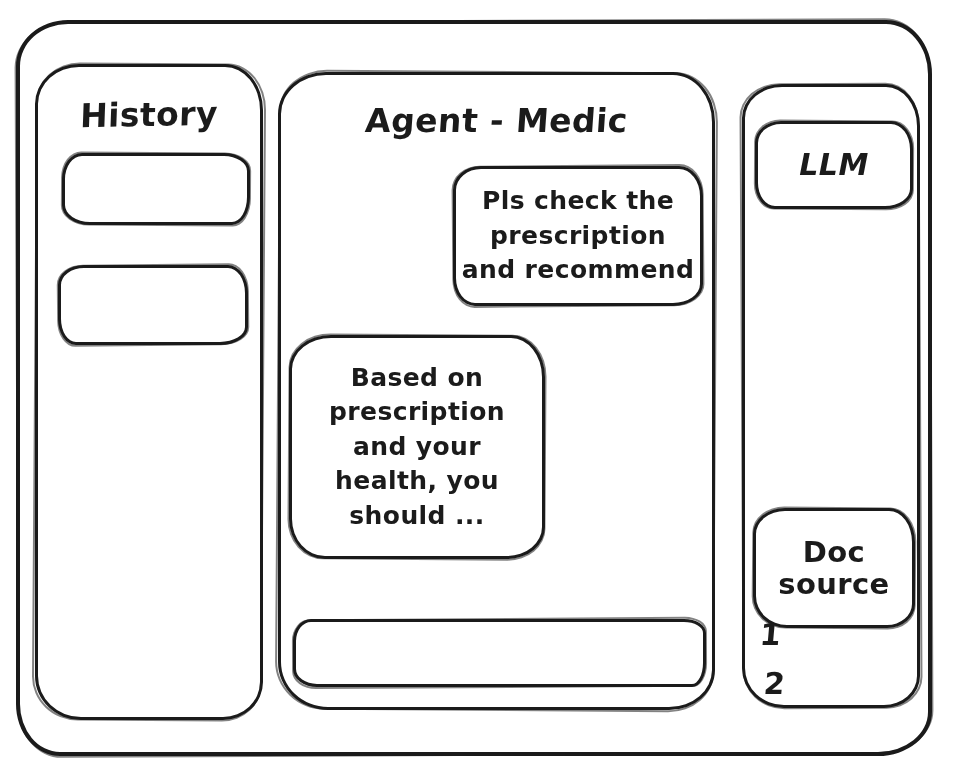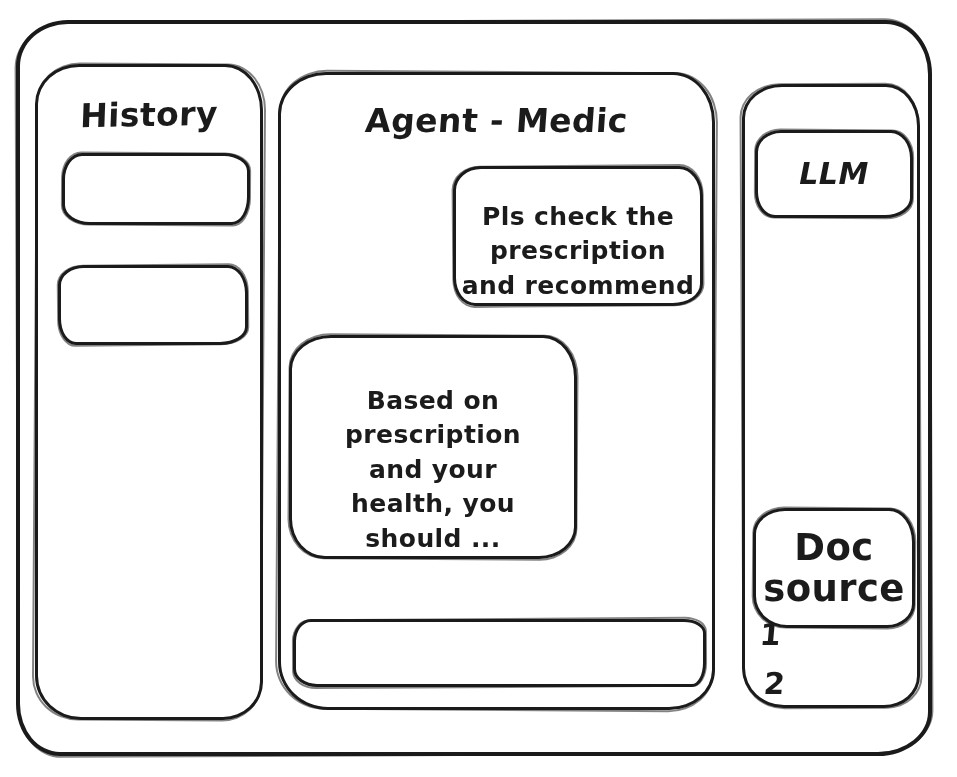--- a/index.html
+++ b/index.html
@@ -97,7 +97,7 @@
     cursor:pointer;
   }
   .btn-llm{
-    left:10px; top:43px; width:158px; height:88px;
+    left:10px; top:34px; width:158px; height:88px;
     border-radius:26px 22px 28px 20px / 22px 28px 20px 26px;
     font-style:italic;
   }

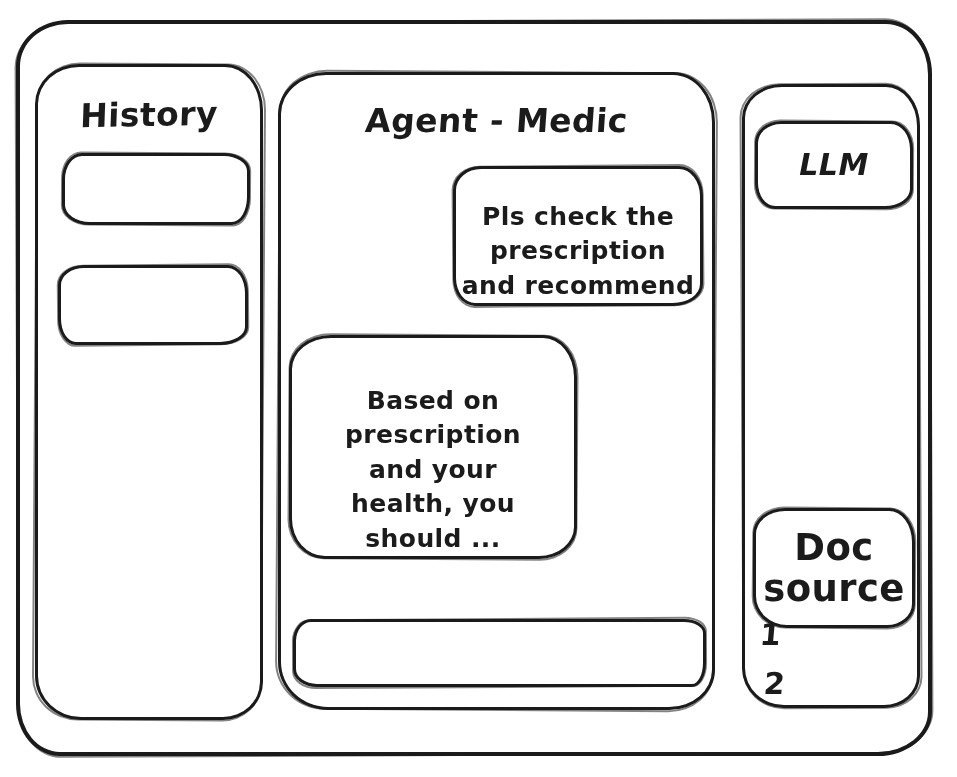--- a/index.html
+++ b/index.html
@@ -57,7 +57,7 @@
     transform:skewX(-4deg);
   }
   .bubble{
-    display:flex; align-items:flex-end; justify-content:center;
+    display:flex; align-items:center; justify-content:center;
     text-align:center; white-space:pre-line;
     font-size:25px; font-weight:600; line-height:1.38;
   }

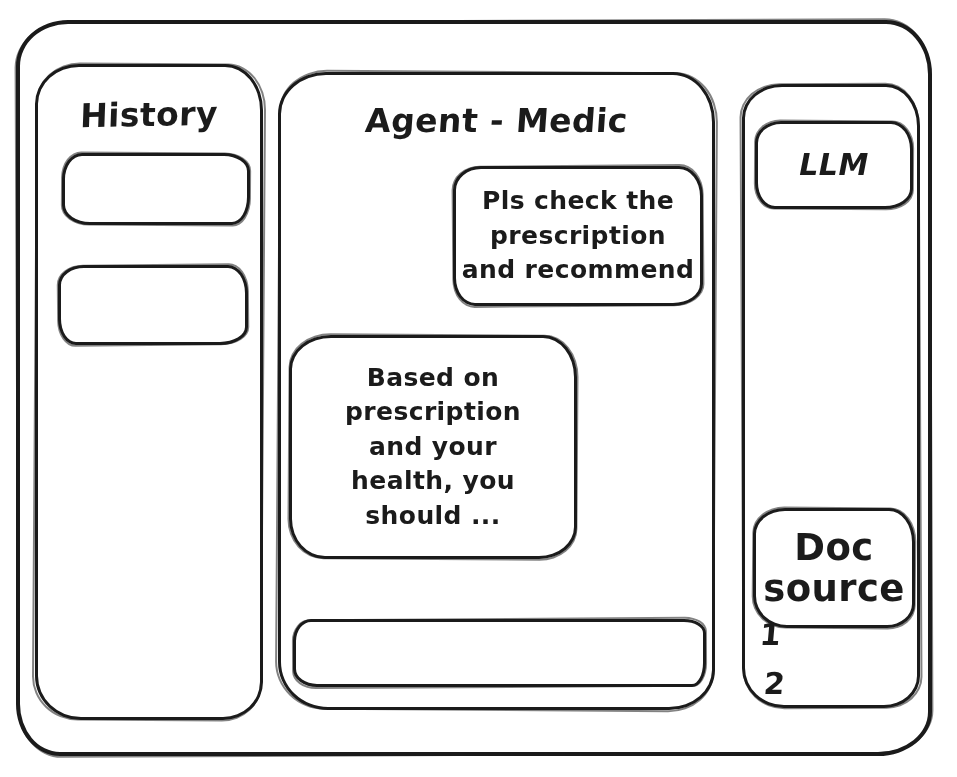--- a/index.html
+++ b/index.html
@@ -67,7 +67,7 @@
   }
   .bubble-user::before{ transform:rotate(-.5deg); }
   .bubble-assistant{
-    left:8px; top:260px; width:288px; height:224px;
+    left:8px; top:260px; width:256px; height:224px;
     border-radius:42px 34px 38px 36px / 34px 42px 32px 40px;
   }
   .chat-input{

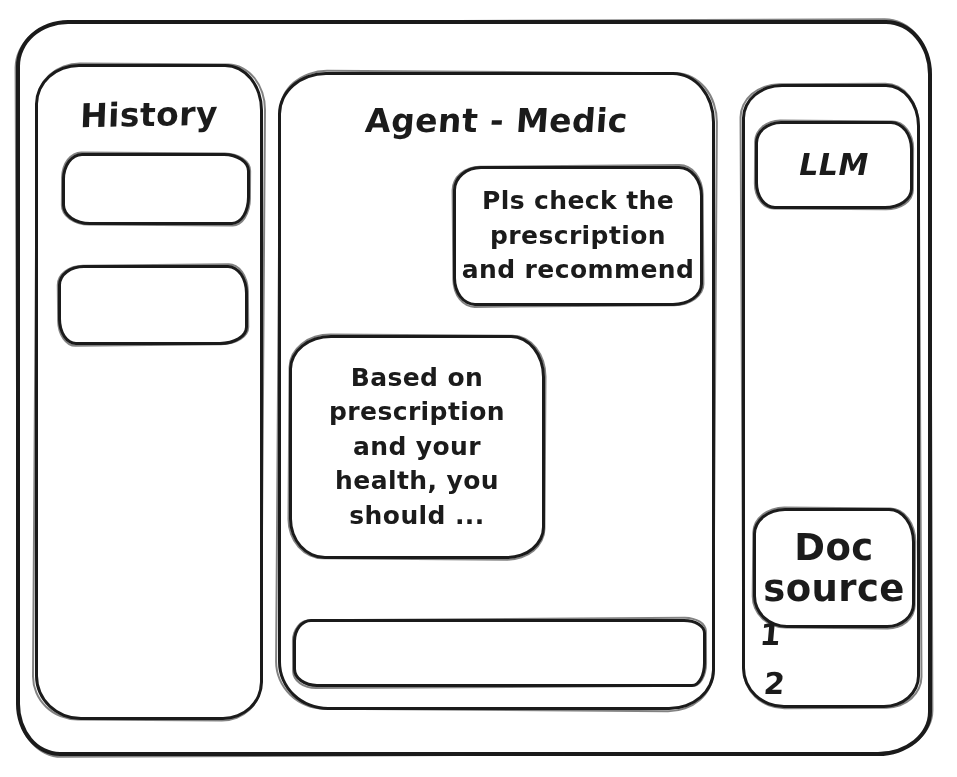--- a/index.html
+++ b/index.html
@@ -111,7 +111,7 @@
     border-radius:18px 24px 16px 26px / 24px 16px 26px 18px;
   }
   .btn-doc{
-    left:8px; top:421px; width:162px; height:120px; font-size:37px;
+    left:8px; top:421px; width:162px; height:120px; font-size:29px;
     border-radius:32px 26px 28px 34px / 26px 34px 24px 32px;
   }
   .btn-doc::before{ transform:rotate(.55deg); }

